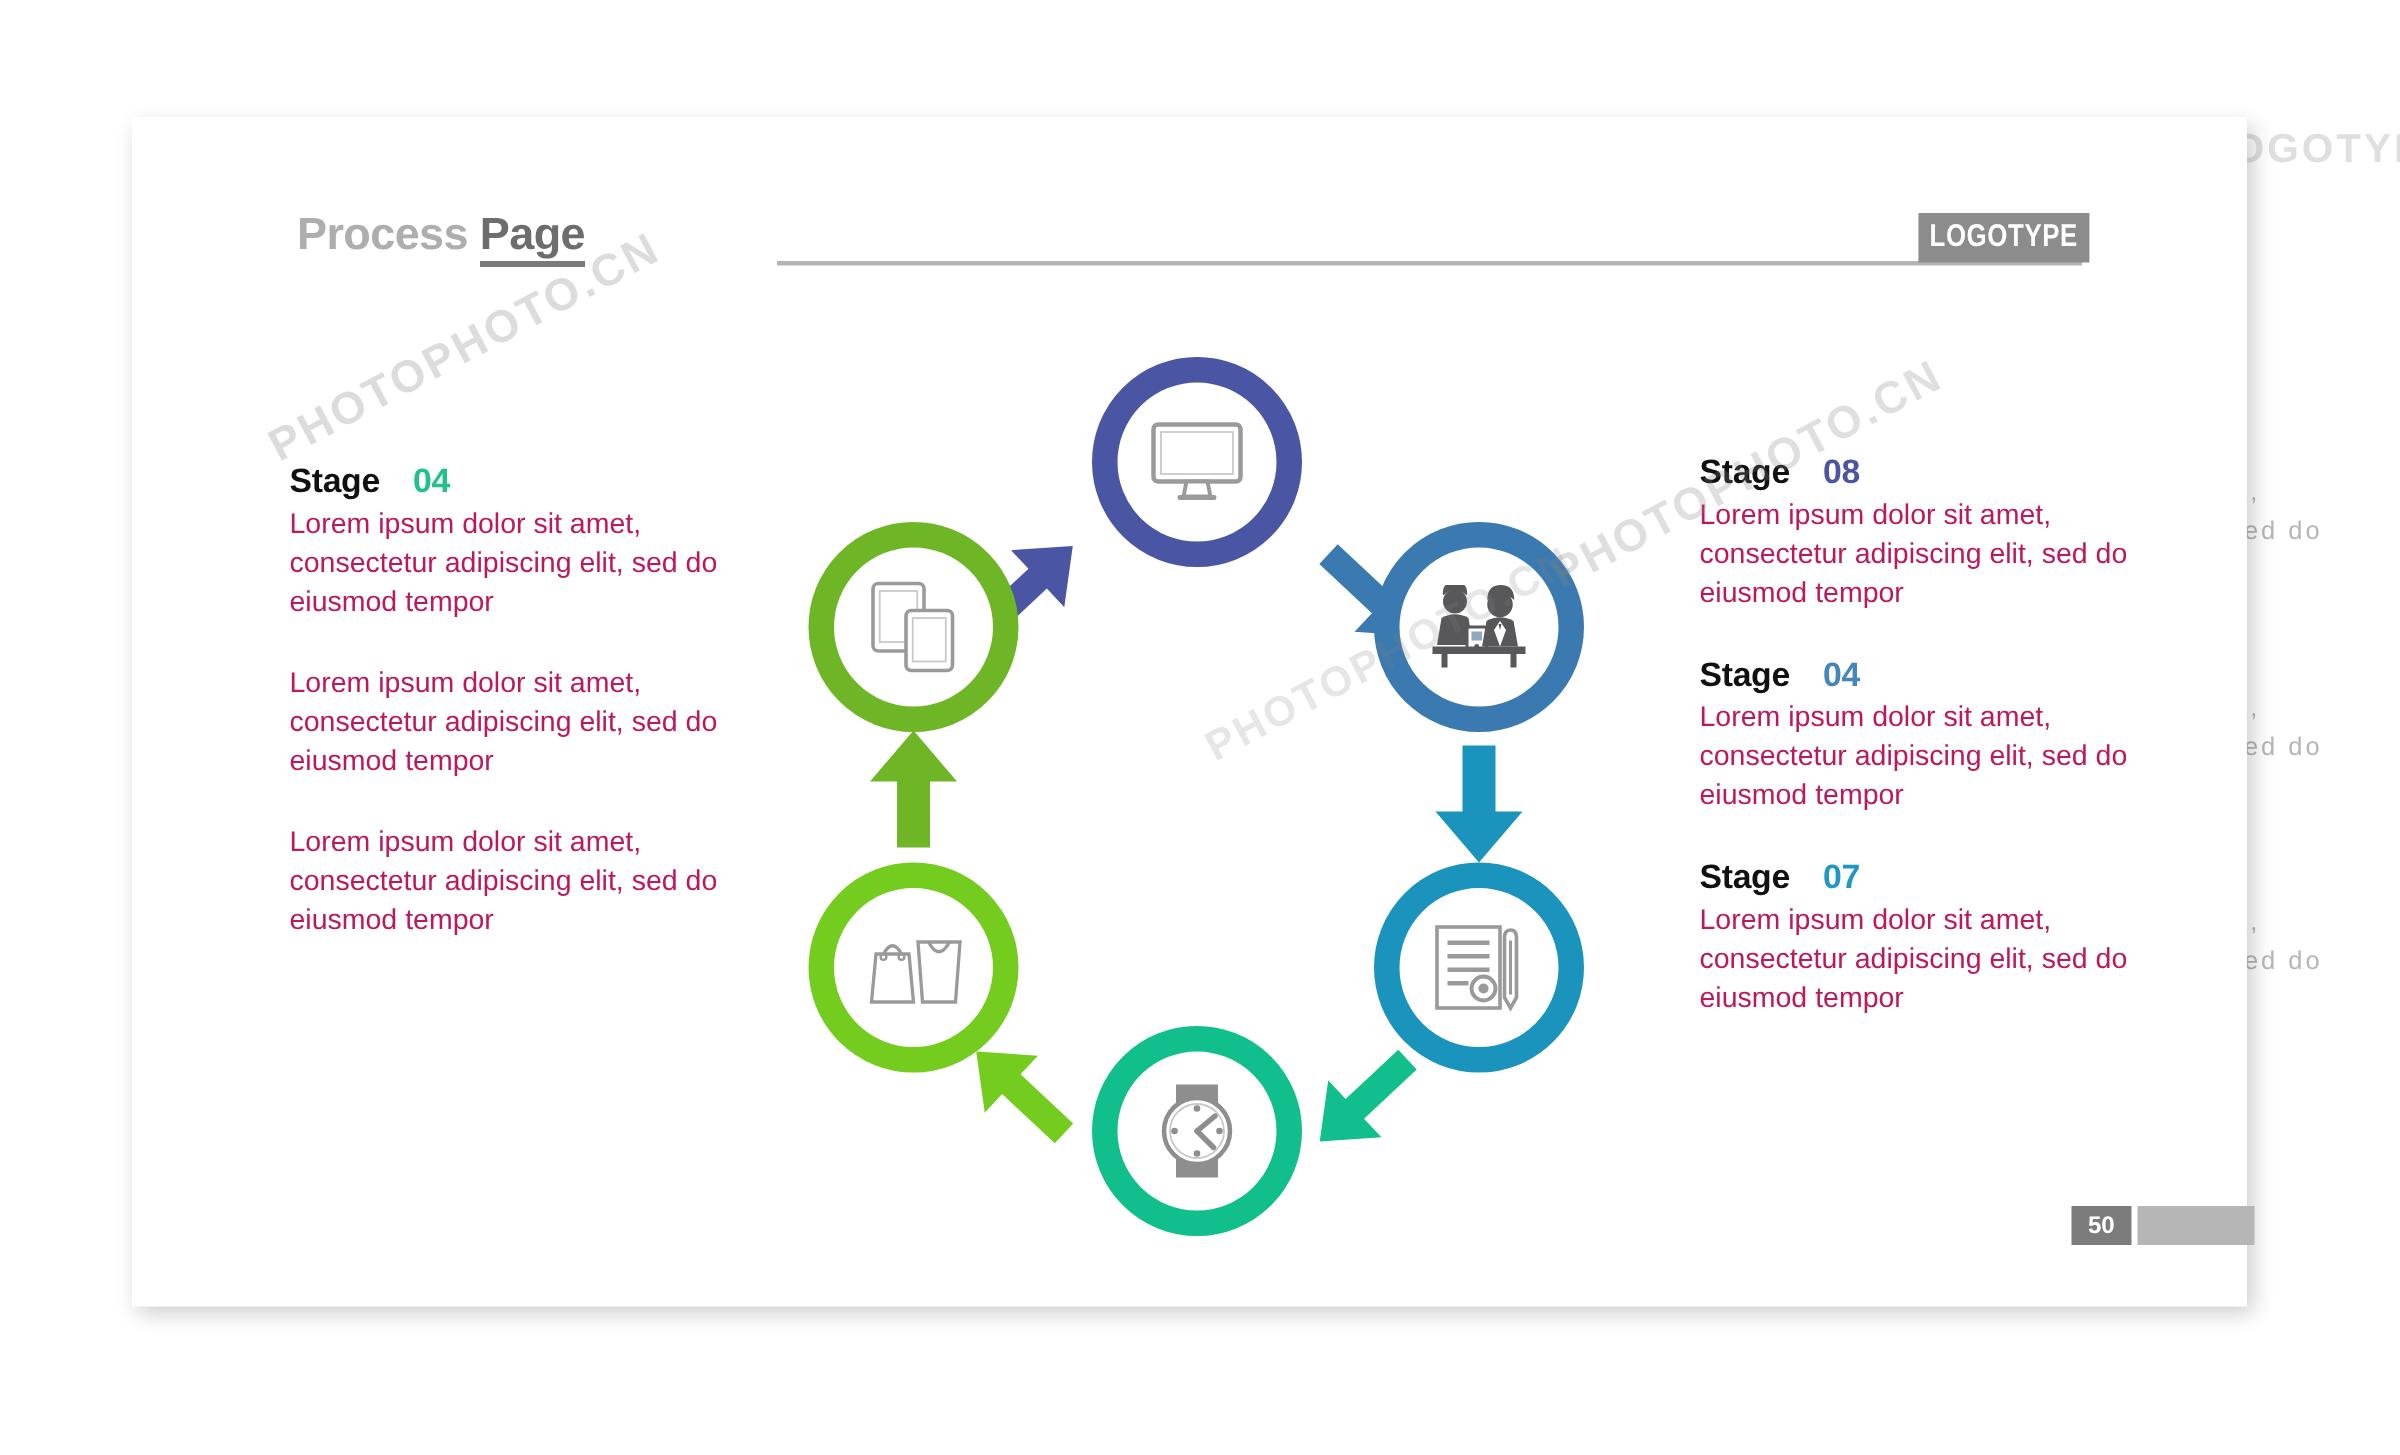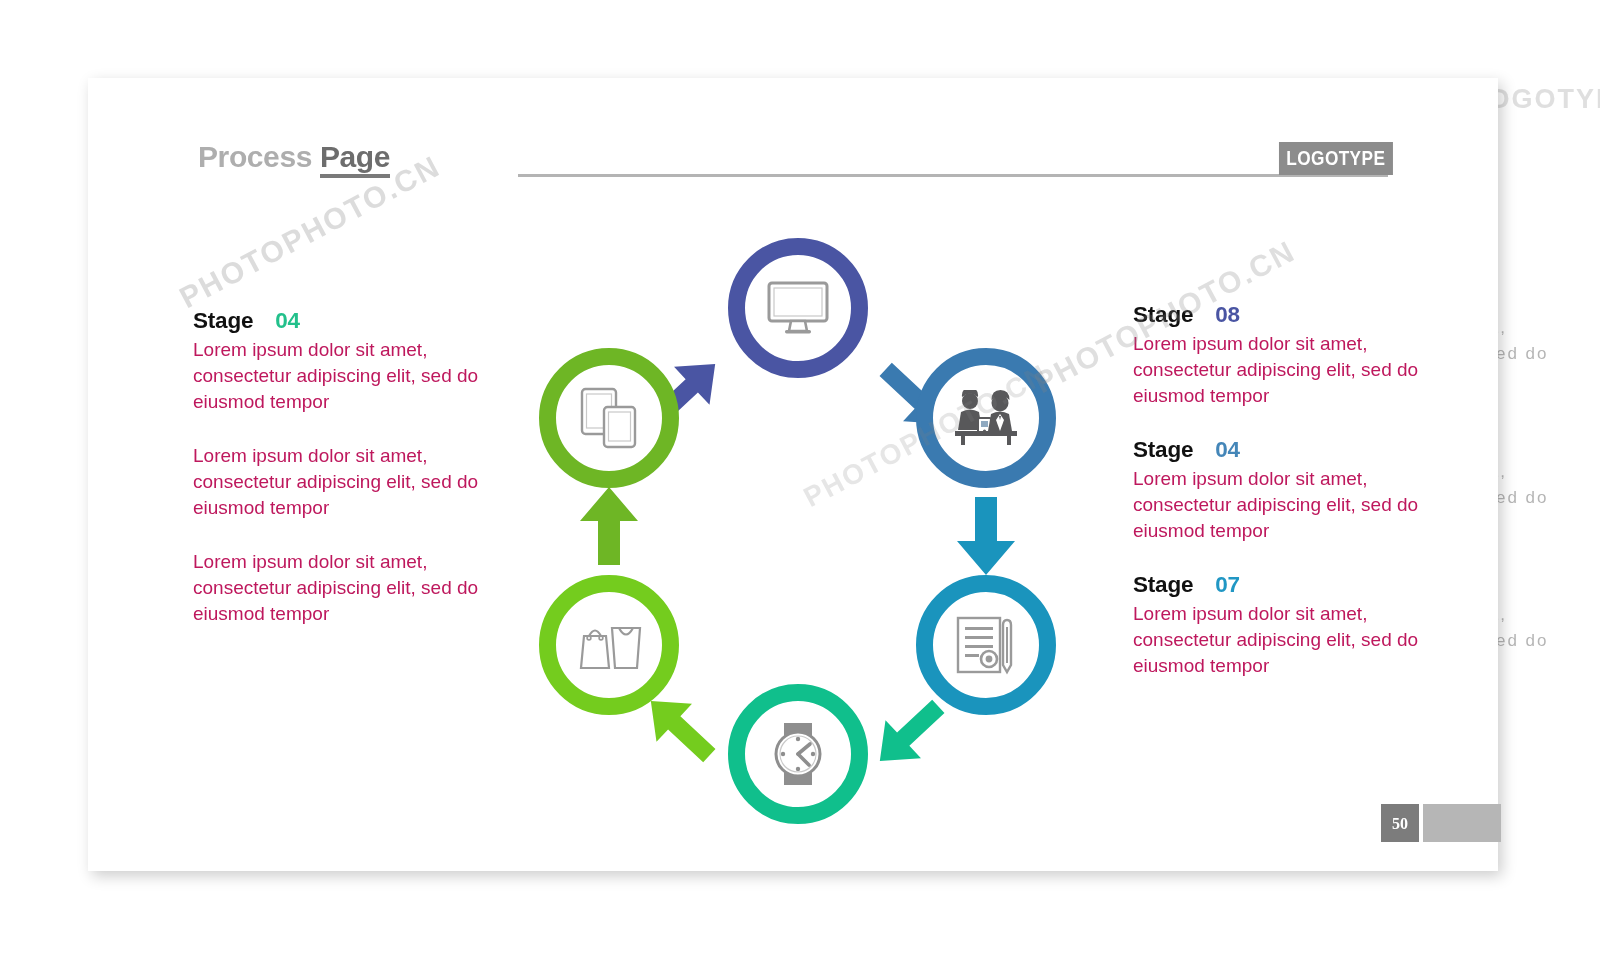--- a/index.html
+++ b/index.html
@@ -137,8 +137,7 @@
     top: 726px;
     display: flex;
     align-items: stretch;
-    height: 38px;
-    font-family: Liberation Serif, serif;
+    height: 26px;
   }
   #pagenum {
     background: #7c7c7c;

